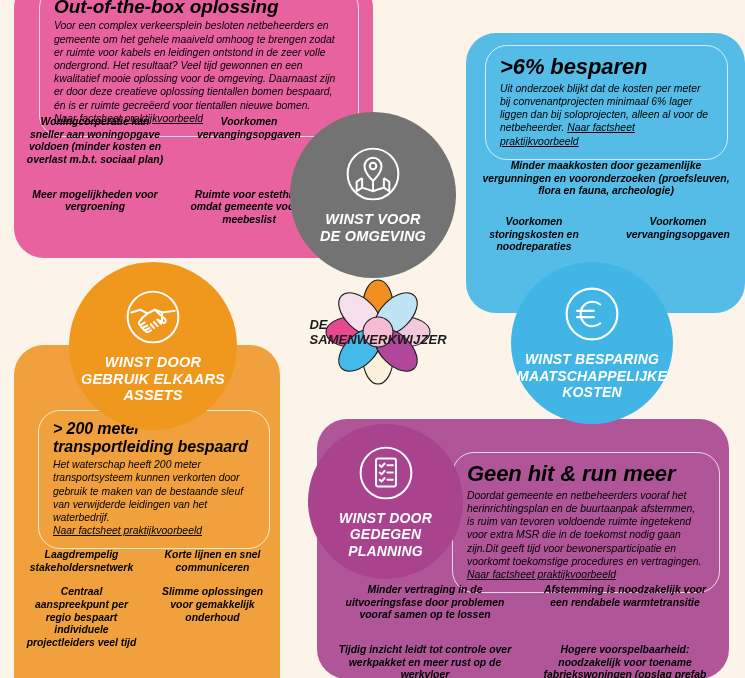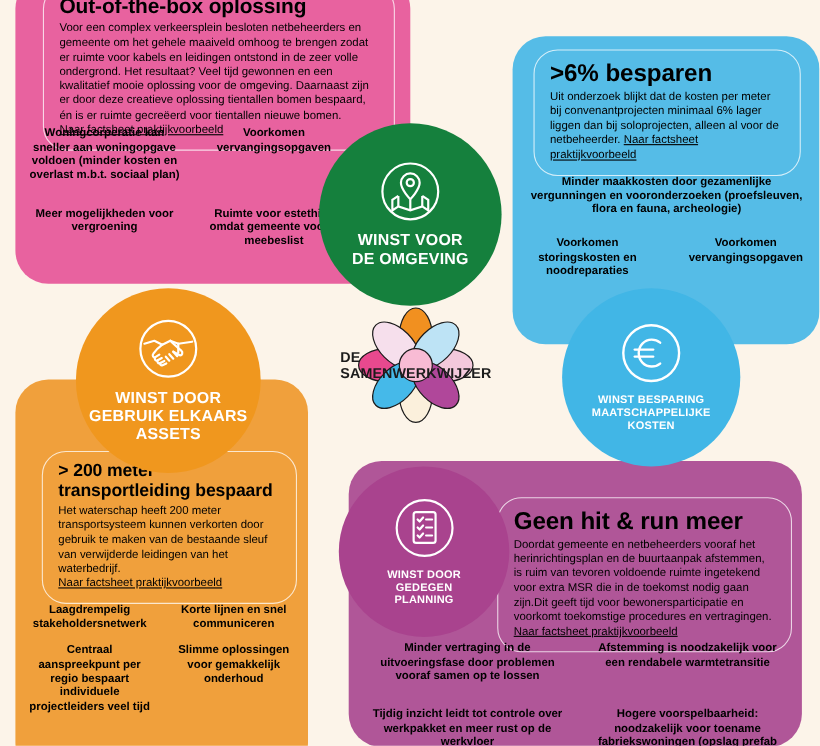--- a/index.html
+++ b/index.html
@@ -21,6 +21,7 @@
     inset: 0;
     width: 745px;
     height: 678px;
+    font-style: italic;
   }
 
   

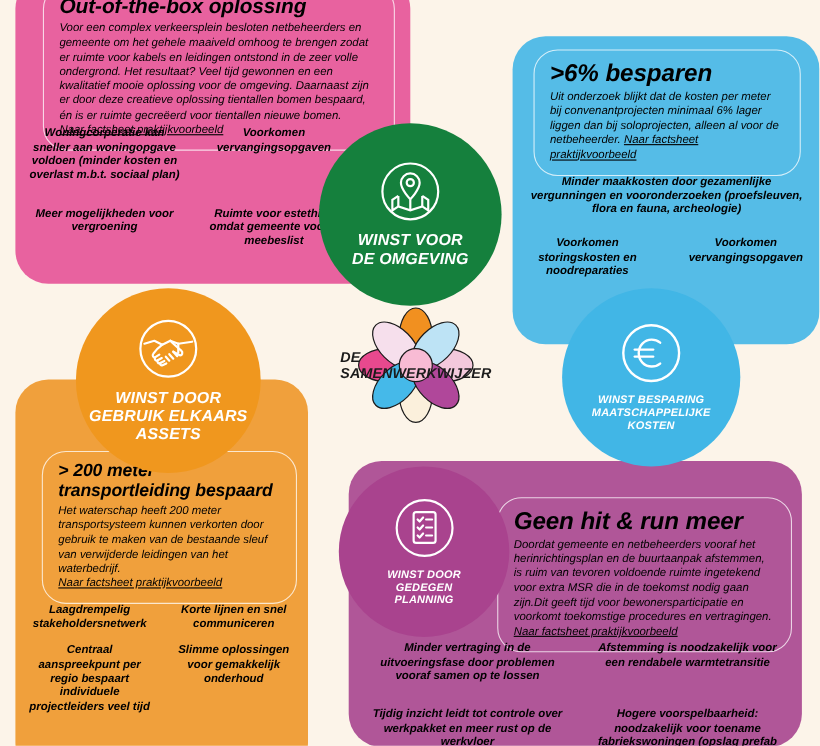--- a/index.html
+++ b/index.html
@@ -178,7 +178,7 @@
   #hub-environment {
     left: 290px; top: 112px;
     width: 166px; height: 166px;
-    background: #15803d;
+    background: #737373;
   }
   #hub-assets {
     left: 69px; top: 262px;

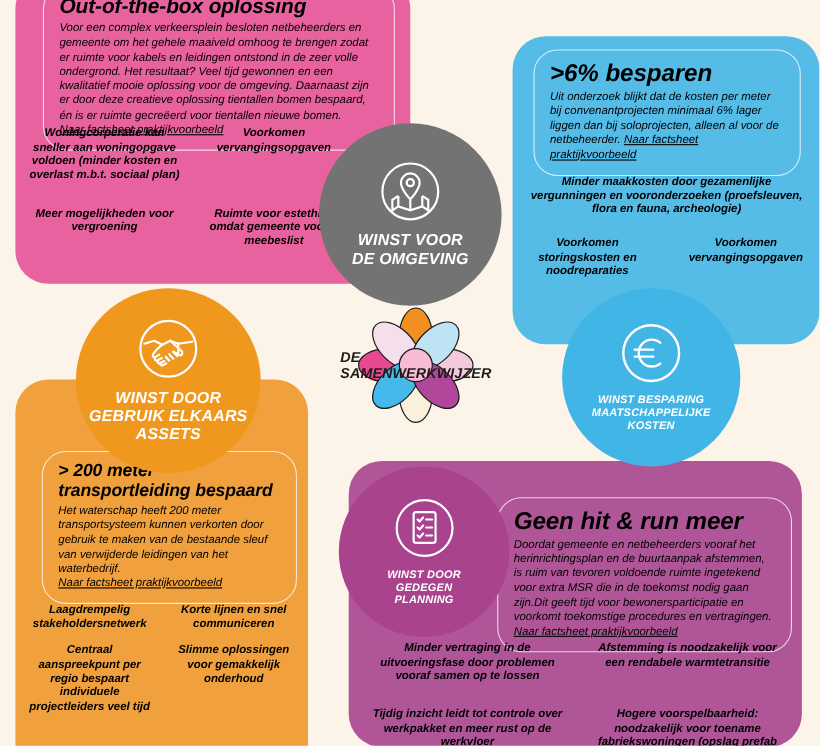--- a/index.html
+++ b/index.html
@@ -195,7 +195,7 @@
     width: 155px; height: 155px;
     background: #A9438E;
   }
-  #hub-planning .hub-label, #hub-social-cost .hub-label { font-size: 10px; }
+  #hub-planning .hub-label, #hub-social-cost .hub-label { font-size: 14px; }
 
   
   #center-logo {

